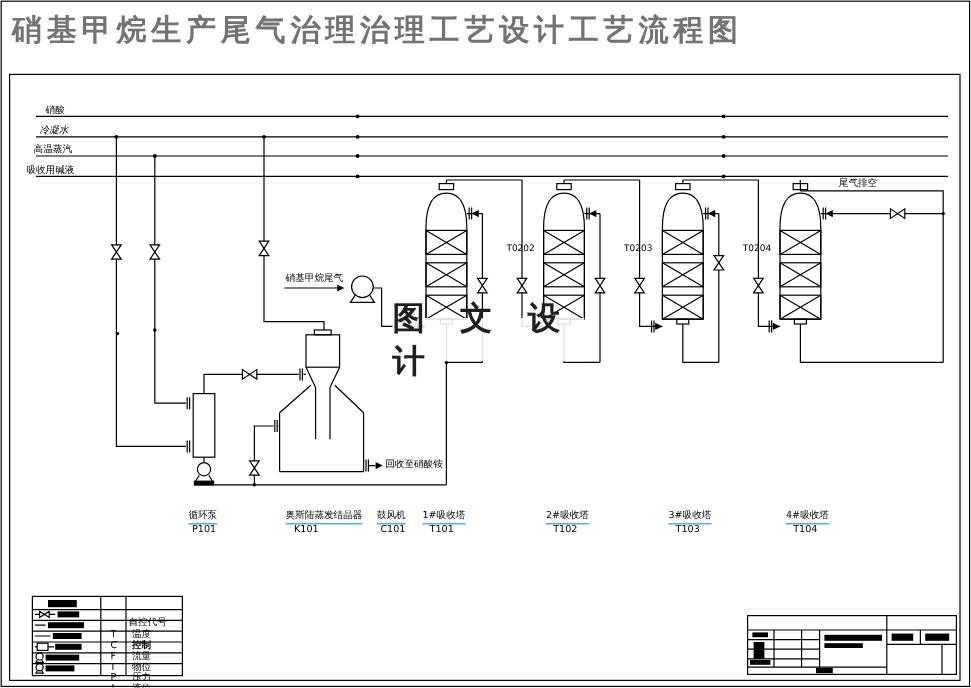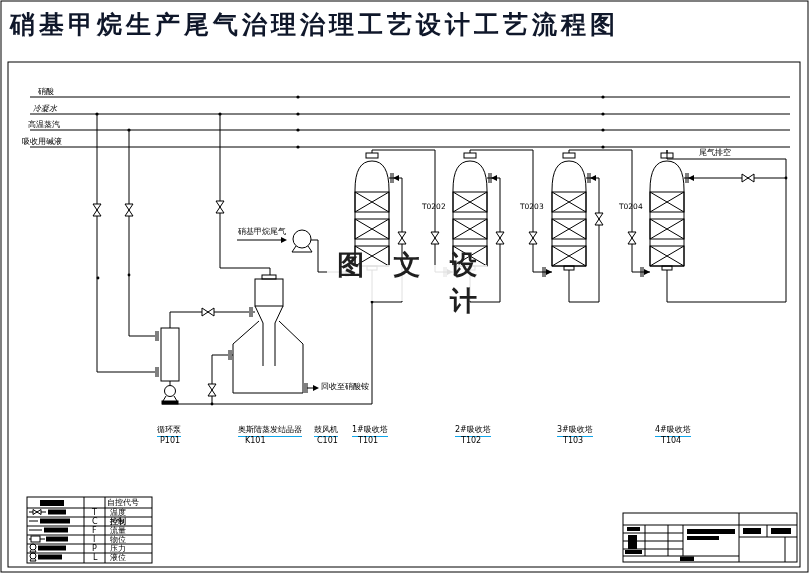--- a/index.html
+++ b/index.html
@@ -192,7 +192,7 @@
   </g>
 </svg>
 
-<div class="page-title" style="color:#0f172a;">硝基甲烷生产尾气治理治理工艺设计工艺流程图</div>
+<div class="page-title" style="color:#737373;">硝基甲烷生产尾气治理治理工艺设计工艺流程图</div>
 
 <div class="lbl" style="left:38px;top:88px;">硝酸</div>
 <div class="lbl" style="left:33px;top:105px;font-style:italic;">冷凝水</div>

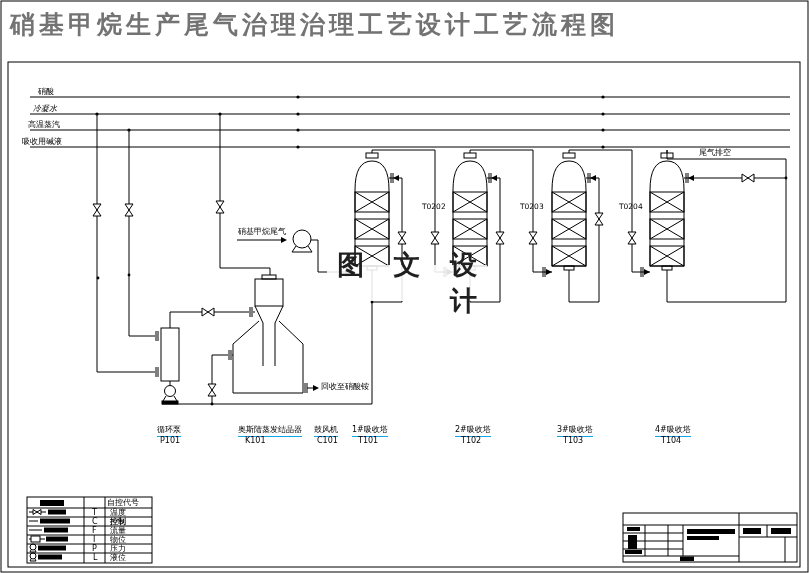--- a/index.html
+++ b/index.html
@@ -236,6 +236,6 @@
 <div class="legend-text" style="left:93px;top:554px;">L</div>
 <div class="legend-text" style="left:110px;top:554px;">液位</div>
 
-<div class="watermark" style="color:#1f1f1f;text-align:right;">图 文 设 计</div>
+<div class="watermark" style="color:#1f1f1f;">图 文 设 计</div>
 
 </body></html>

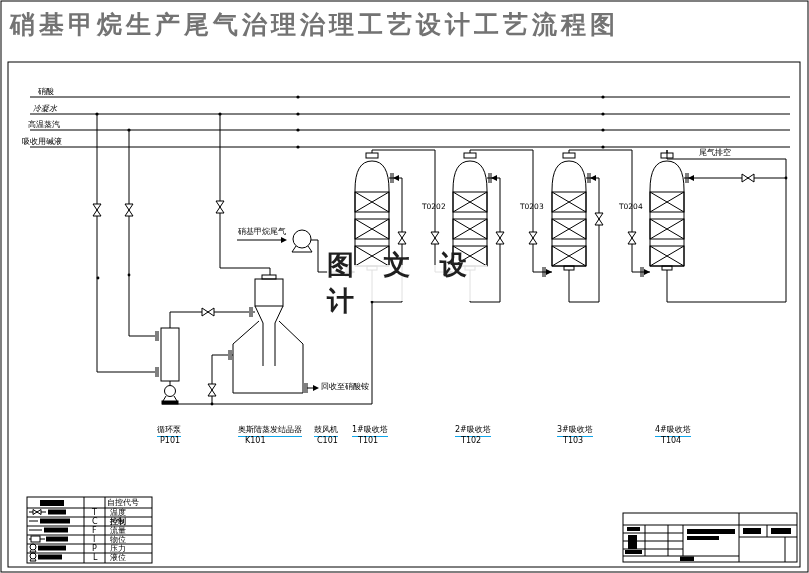--- a/index.html
+++ b/index.html
@@ -22,7 +22,7 @@
     font-size:27px;font-weight:bold;letter-spacing:10px;
     font-family:"DejaVu Sans",sans-serif;
   }
-  .legend-text{position:absolute;font-size:8px;line-height:1;white-space:nowrap;}
+  .legend-text{position:absolute;font-size:8px;line-height:1;white-space:nowrap;margin-top:16px;}
 </style>
 </head>
 <body>

